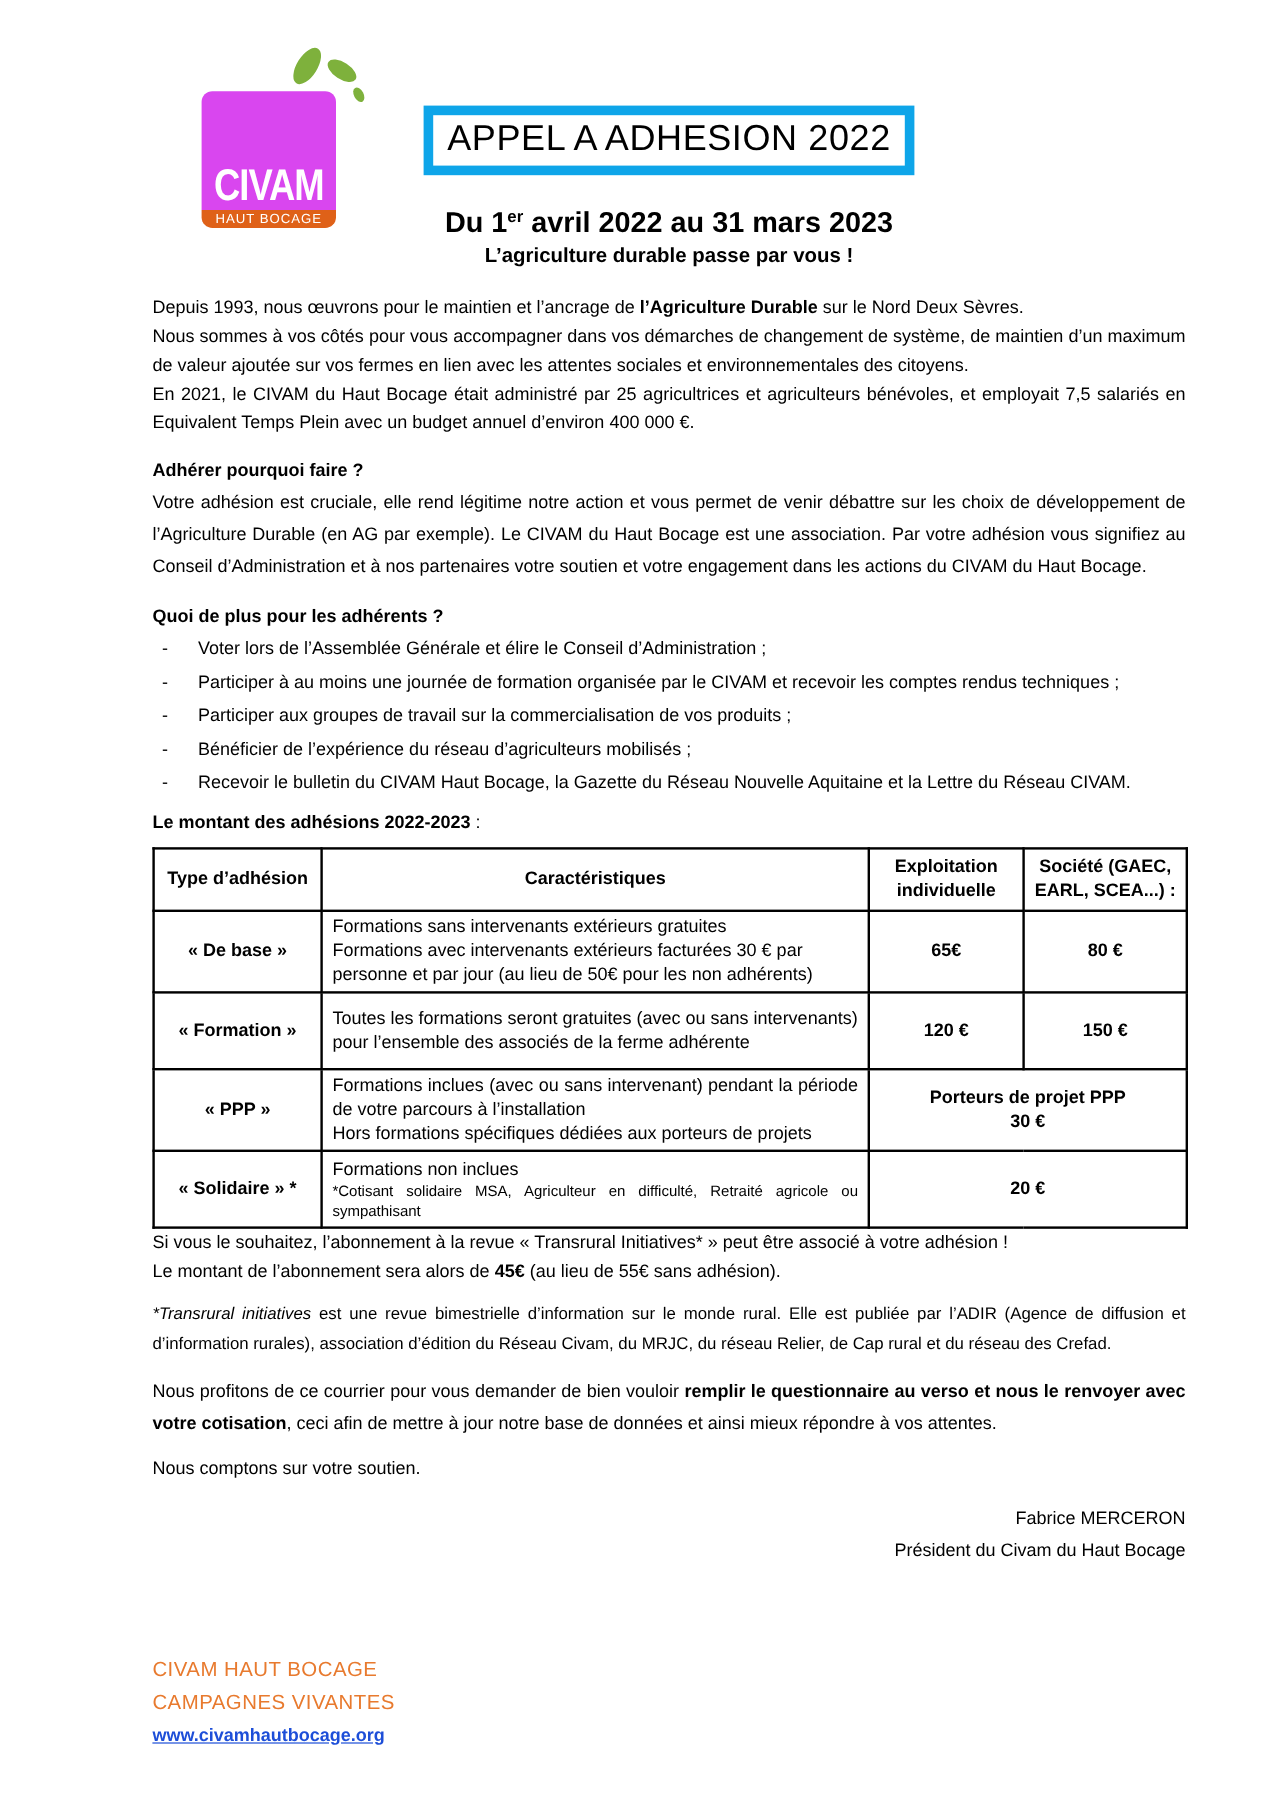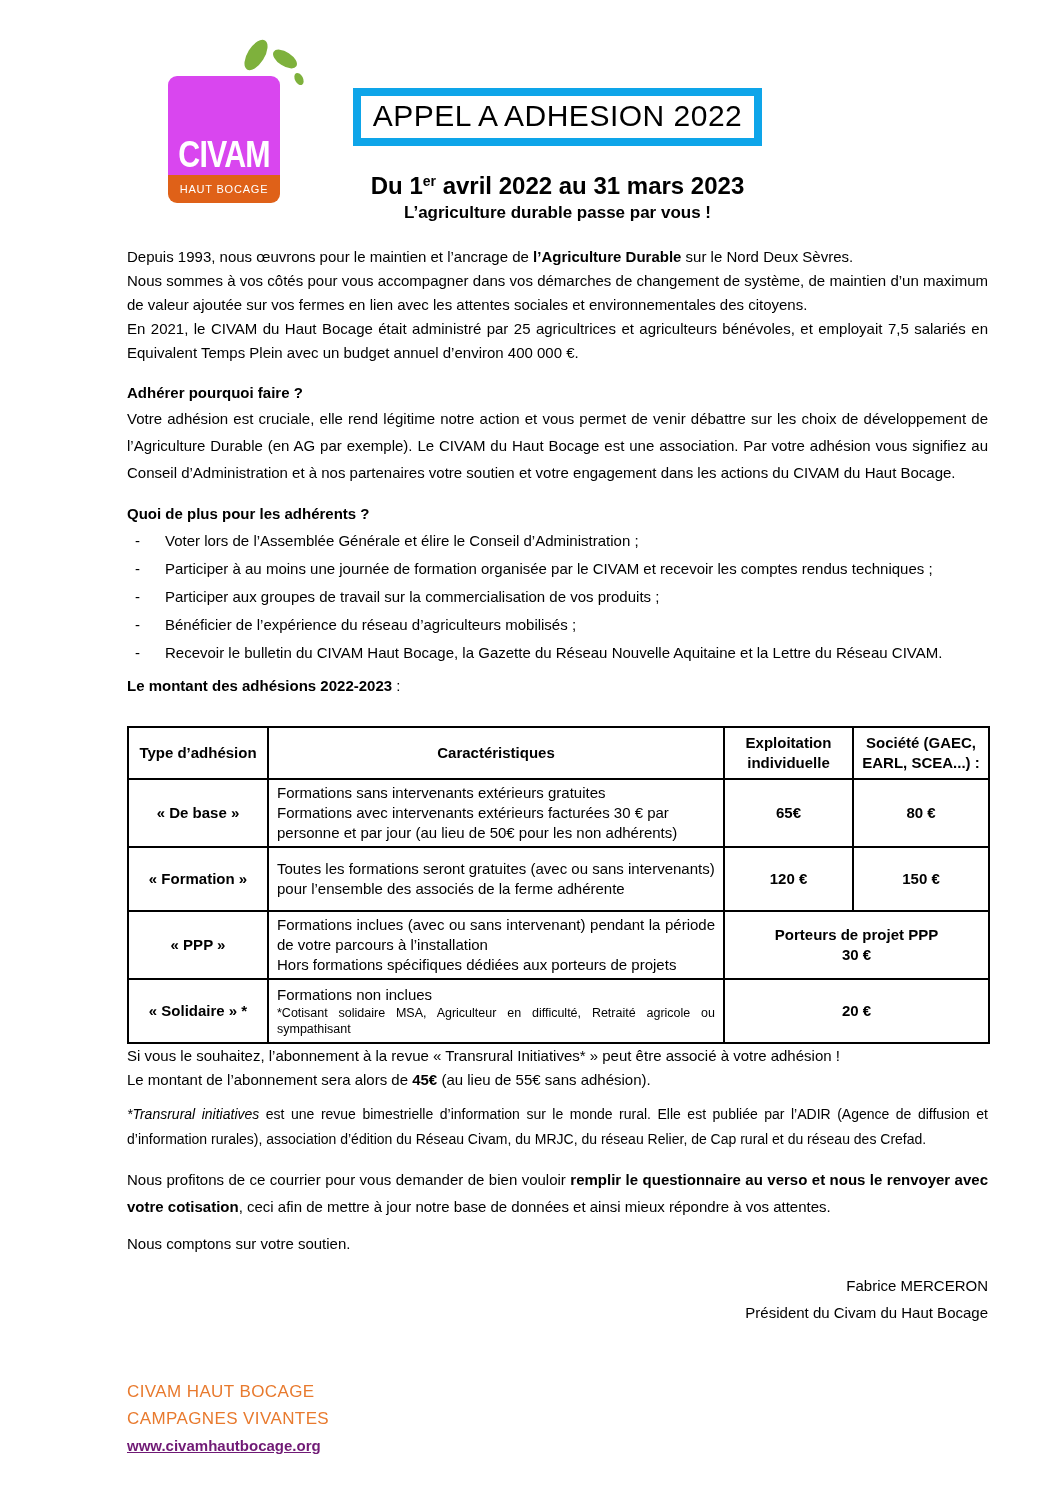--- a/index.html
+++ b/index.html
@@ -23,7 +23,7 @@
     transform:scaleX(.82);line-height:1;
   }
   .logo-orange{
-    height:28px;background:#DF6118;border-radius:0 0 9px 9px;
+    height:15px;background:#DF6118;border-radius:0 0 9px 9px;
     color:#fff;font-size:11px;letter-spacing:.8px;
     display:flex;align-items:center;justify-content:center;
   }

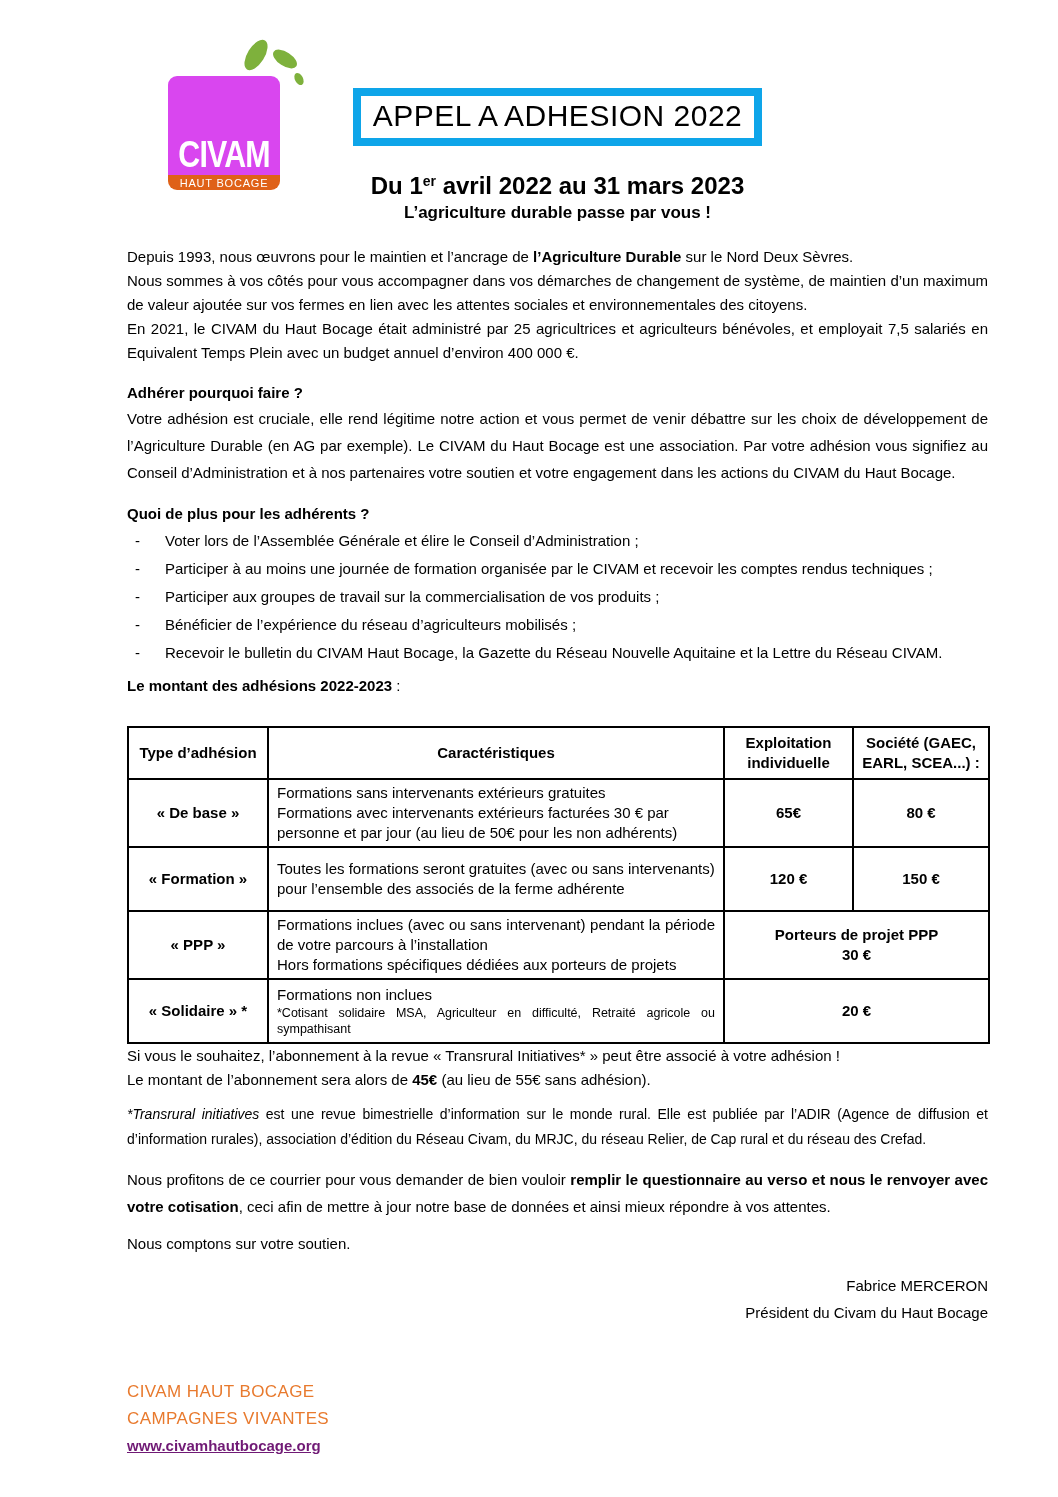--- a/index.html
+++ b/index.html
@@ -57,7 +57,7 @@
 
   
   table.pricing{
-    border-collapse:collapse;margin-top:28px;width:861px;
+    border-collapse:collapse;margin-top:8px;width:861px;
     font-size:15px;line-height:20px;table-layout:fixed;
   }
   table.pricing col.c1{width:140px;}

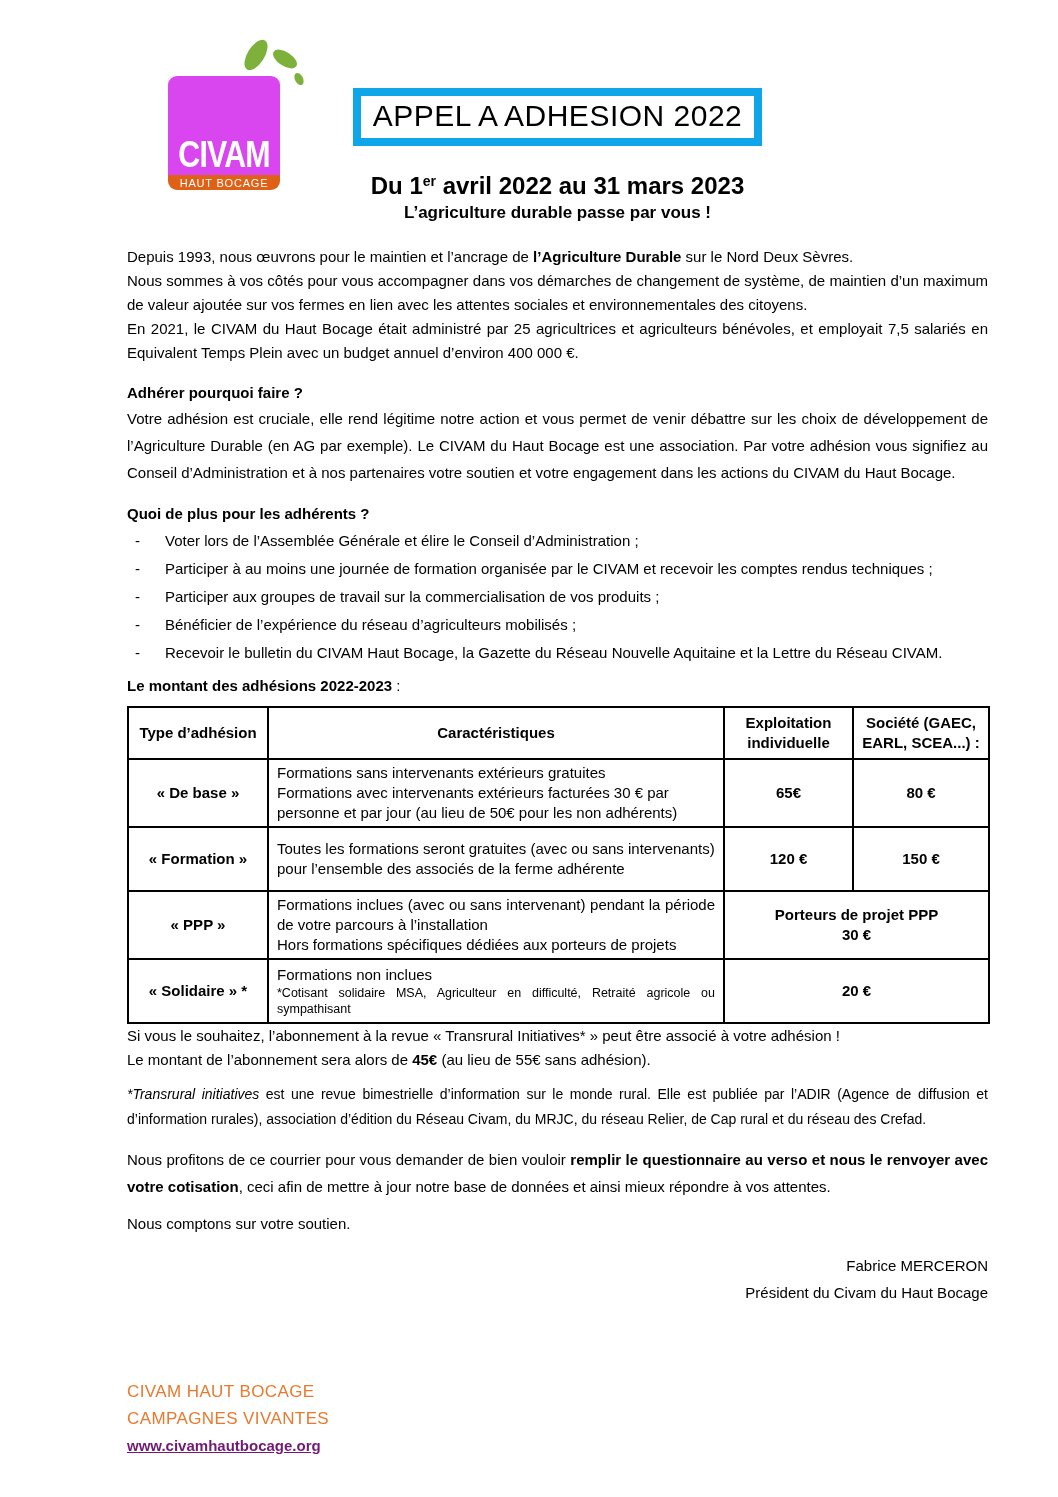--- a/index.html
+++ b/index.html
@@ -87,7 +87,7 @@
     display:flex;justify-content:space-between;align-items:flex-start;
   }
   .f-left{color:#E87A2E;font-size:17px;line-height:27px;letter-spacing:.4px;}
-  .f-left a{color:#701a75;font-size:15px;font-weight:bold;text-decoration:underline;letter-spacing:0;}
+  .f-left a{color:#1d4ed8;font-size:15px;font-weight:bold;text-decoration:underline;letter-spacing:0;}
   .f-right{color:#E87A2E;font-size:15px;line-height:28px;text-align:right;}
 </style>
 </head>

